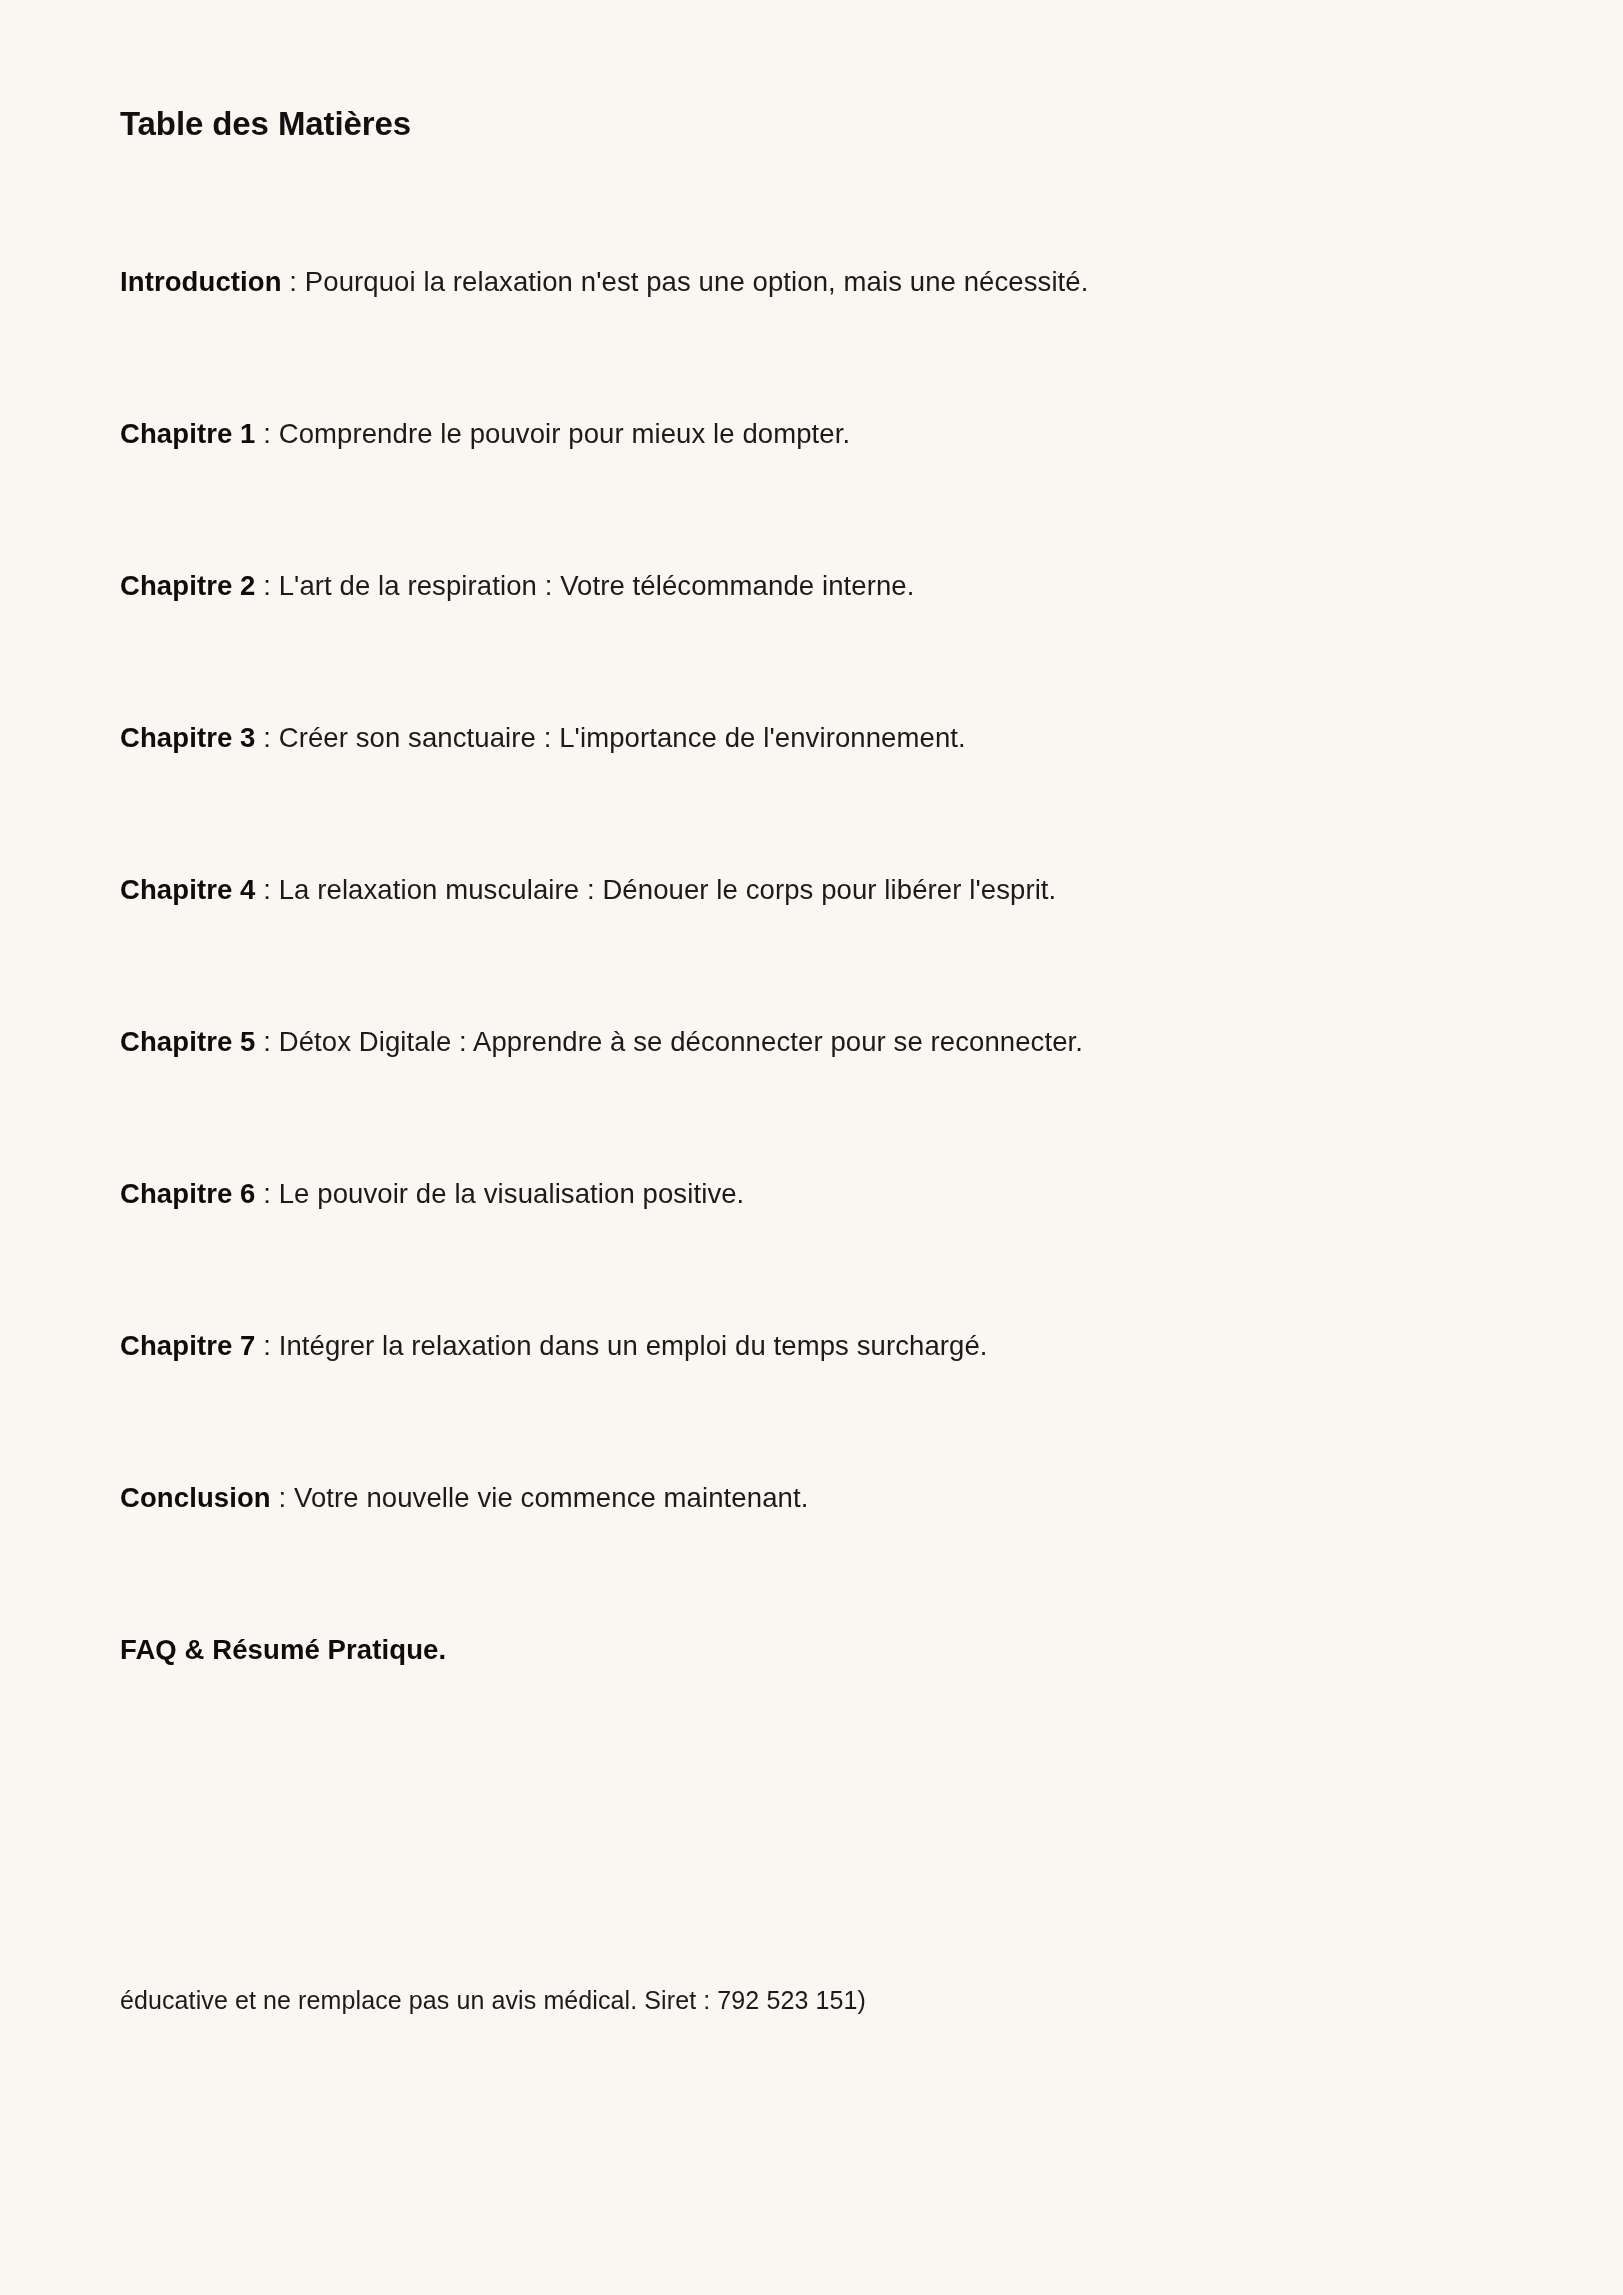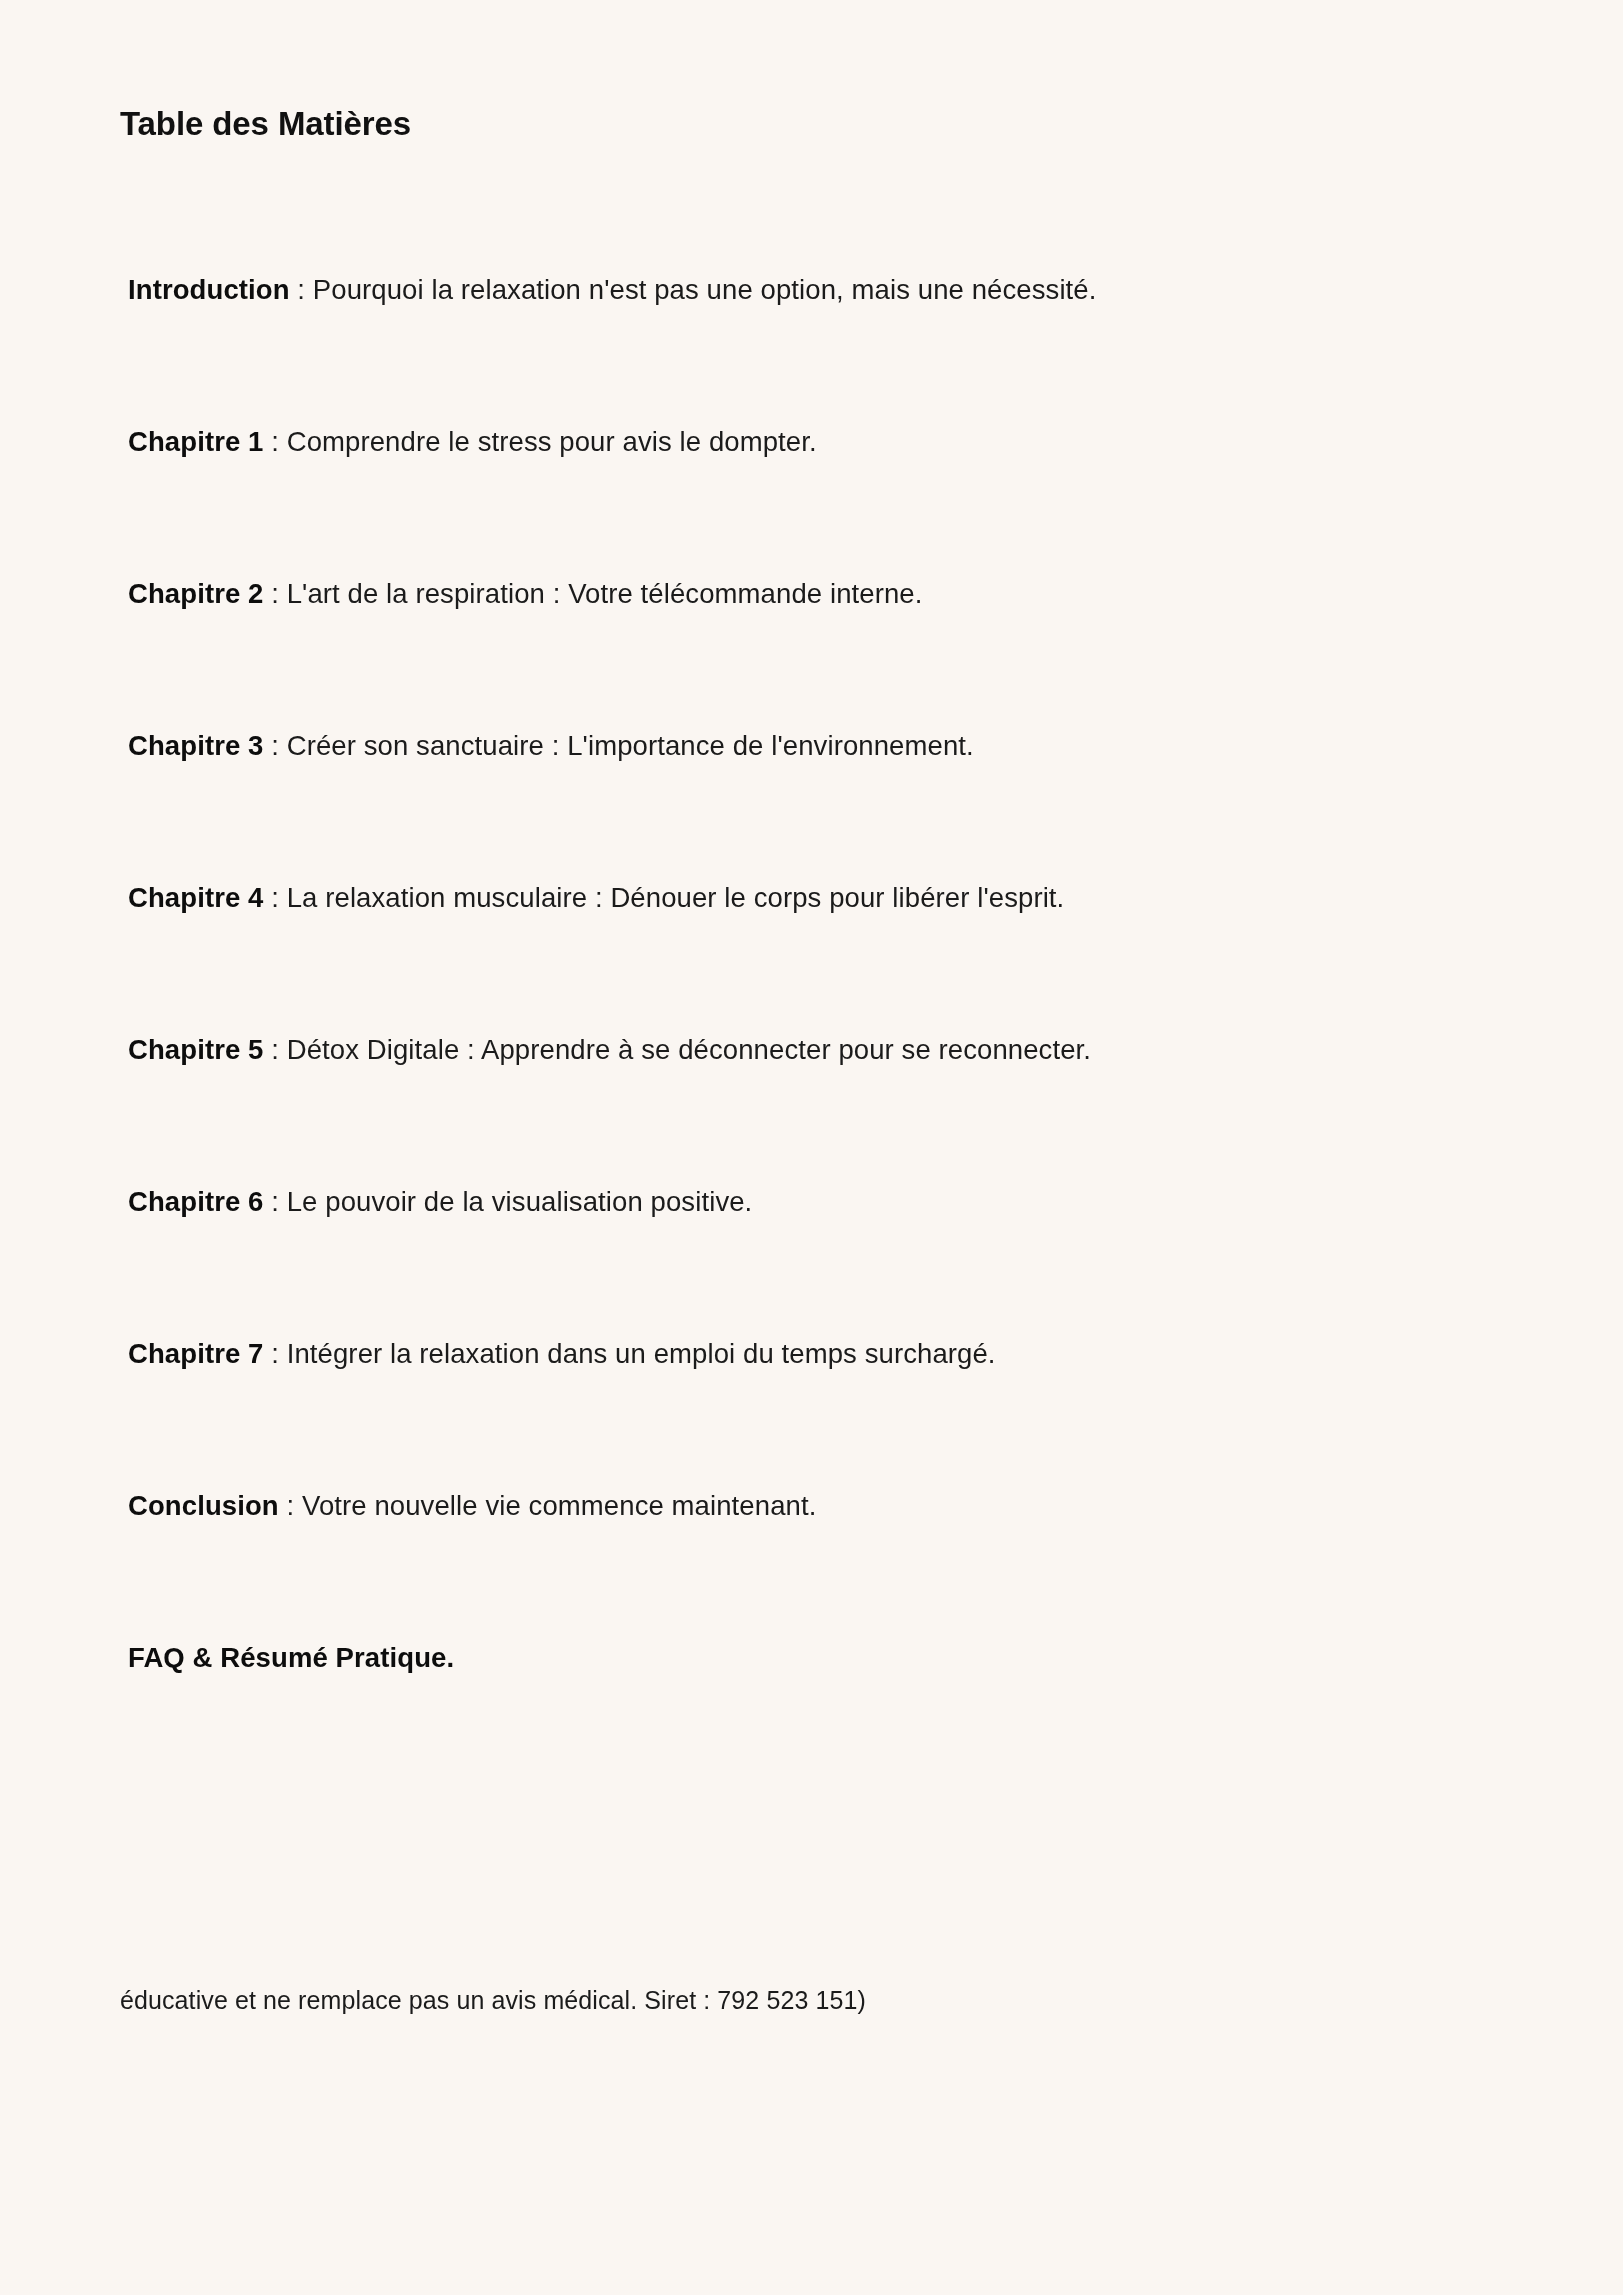--- a/index.html
+++ b/index.html
@@ -50,7 +50,7 @@
     top: 263px;
     width: 1392px;
     list-style: none;
-    margin: 8px;
+    margin: 0;
     padding: 0;
   }
   .toc-entry {

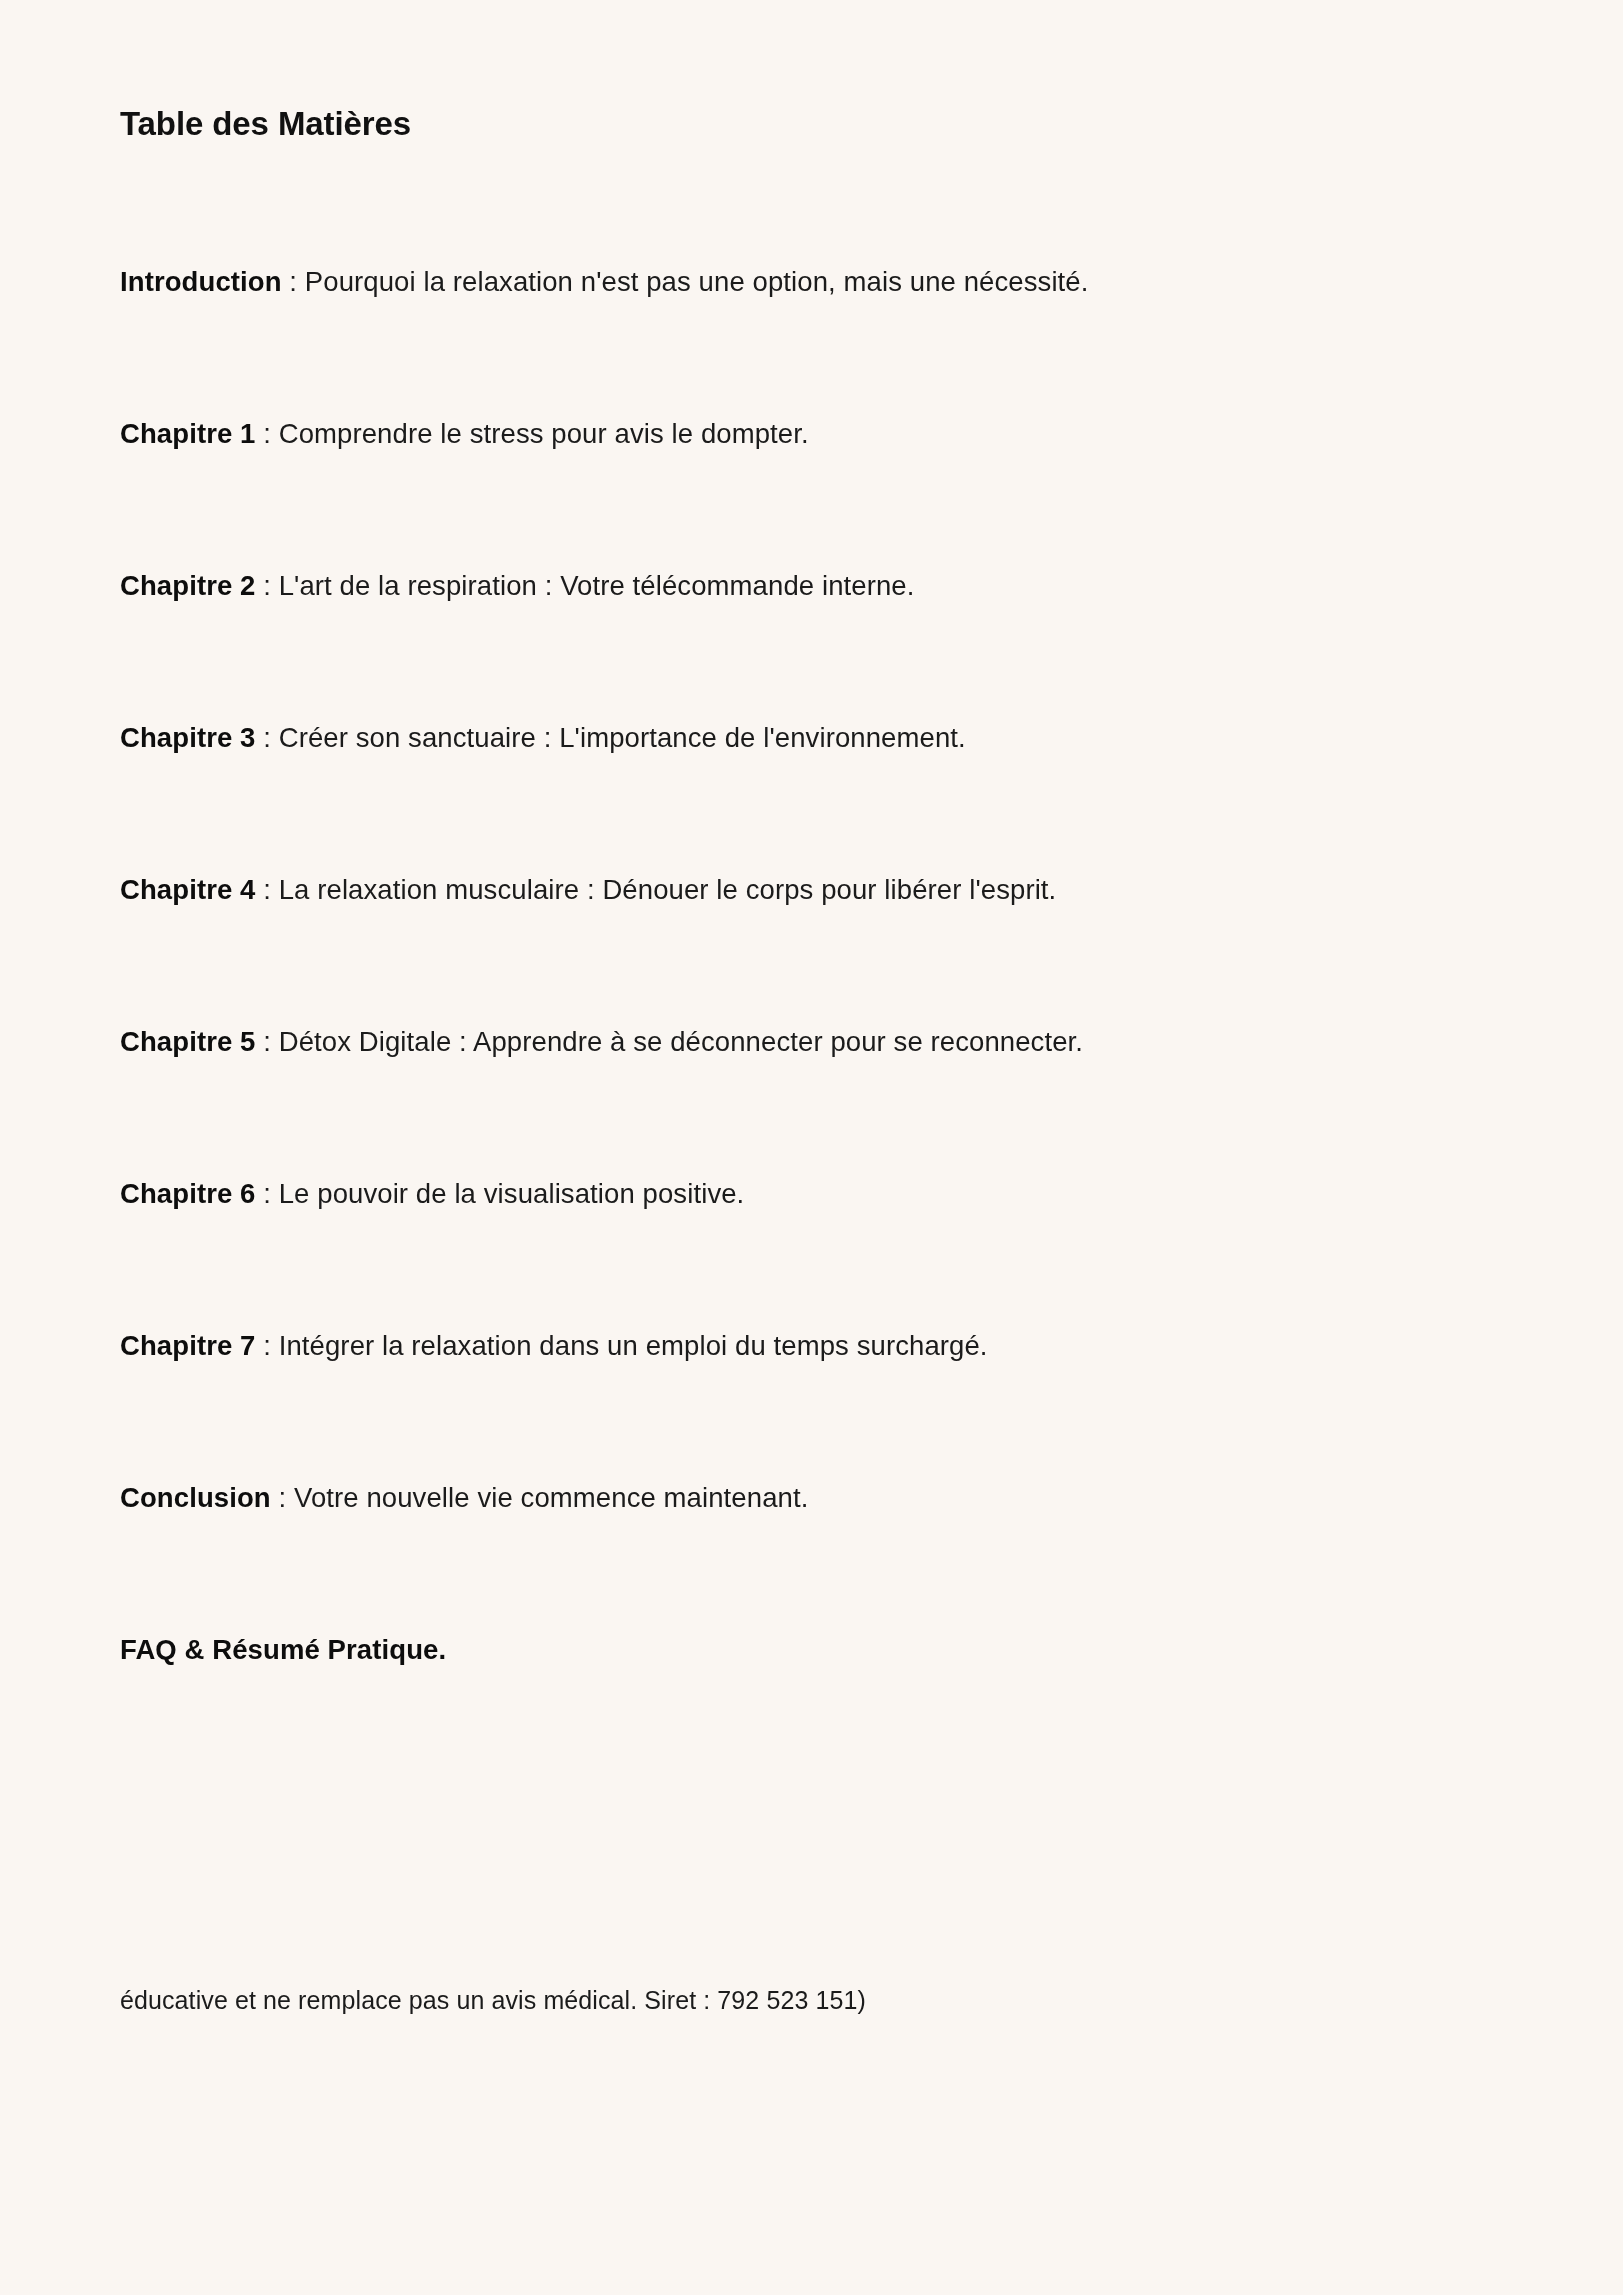--- a/index.html
+++ b/index.html
@@ -104,7 +104,7 @@
 
   <ul class="toc" id="toc-list">
       <li class="toc-entry"><span class="label">Introduction</span><span class="desc"> : Pourquoi la relaxation n'est pas une option, mais une nécessité.</span></li>
-      <li class="toc-entry"><span class="label">Chapitre 1</span><span class="desc"> : Comprendre le stress pour avis le dompter.</span></li>
+      <li class="toc-entry"><span class="label">Chapitre 1</span><span class="desc"> : Comprendre le pouvoir pour mieux le dompter.</span></li>
       <li class="toc-entry"><span class="label">Chapitre 2</span><span class="desc"> : L'art de la respiration : Votre télécommande interne.</span></li>
       <li class="toc-entry"><span class="label">Chapitre 3</span><span class="desc"> : Créer son sanctuaire : L'importance de l'environnement.</span></li>
       <li class="toc-entry"><span class="label">Chapitre 4</span><span class="desc"> : La relaxation musculaire : Dénouer le corps pour libérer l'esprit.</span></li>

